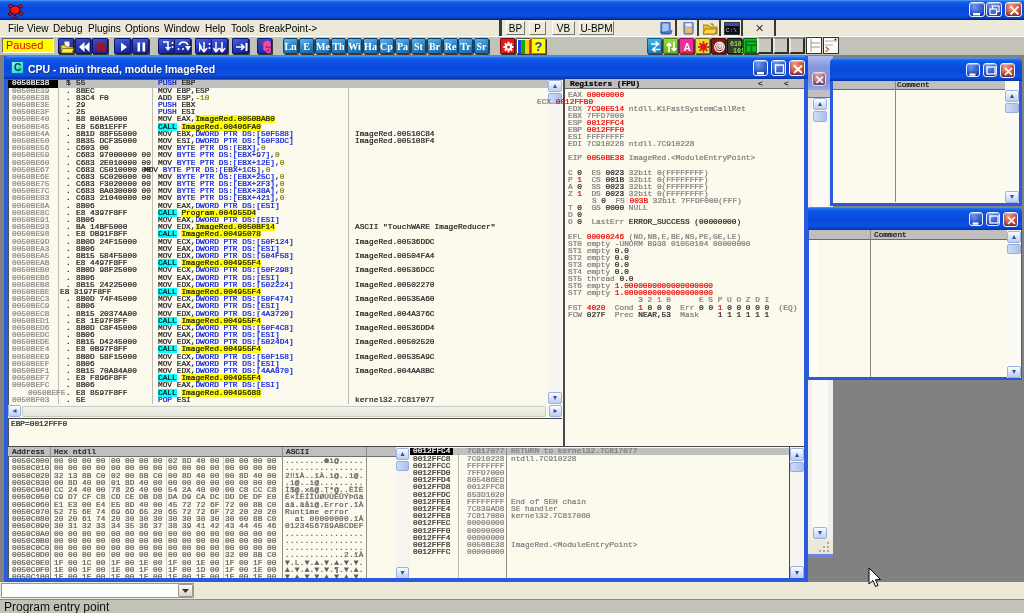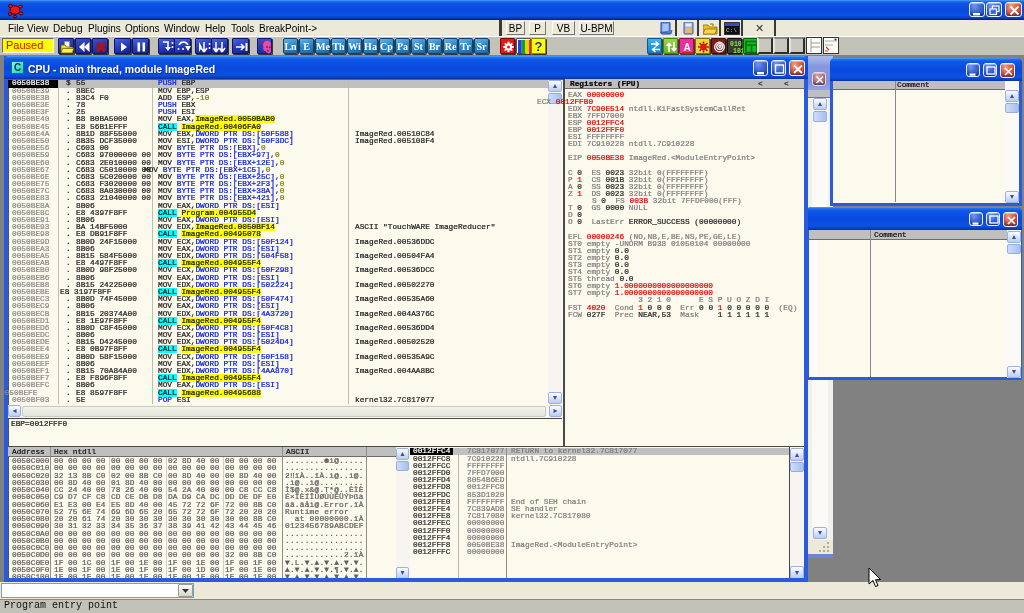--- a/index.html
+++ b/index.html
@@ -335,7 +335,7 @@
     <div class="abs mono" style="top:80.4px;left:0"><span class="abs" style="left:12px;color:#fff">0050BE38</span><span class="abs" style="left:66px;color:#222">$</span><span class="abs" style="left:76px;color:#222">55</span><span class="abs" style="left:158px;color:#222"><span class="bl">PUSH</span> EBP</span></div>
     <div class="abs mono" style="top:87.6px;left:0"><span class="abs" style="left:12px;color:#8a8a8a">0050BE39</span><span class="abs" style="left:66px;color:#222">.</span><span class="abs" style="left:76px;color:#222">8BEC</span><span class="abs" style="left:158px;color:#222">MOV EBP,ESP</span></div>
     <div class="abs mono" style="top:94.8px;left:0"><span class="abs" style="left:12px;color:#8a8a8a">0050BE3B</span><span class="abs" style="left:66px;color:#222">.</span><span class="abs" style="left:76px;color:#222">83C4 F0</span><span class="abs" style="left:158px;color:#222">ADD ESP,<span class="ol">-10</span></span></div>
-    <div class="abs mono" style="top:102.0px;left:0"><span class="abs" style="left:12px;color:#8a8a8a">0050BE3E</span><span class="abs" style="left:66px;color:#222">.</span><span class="abs" style="left:76px;color:#222">78</span><span class="abs" style="left:158px;color:#222"><span class="bl">PUSH</span> EBX</span></div>
+    <div class="abs mono" style="top:102.0px;left:0"><span class="abs" style="left:12px;color:#8a8a8a">0050BE3E</span><span class="abs" style="left:66px;color:#222">.</span><span class="abs" style="left:76px;color:#222">29</span><span class="abs" style="left:158px;color:#222"><span class="bl">PUSH</span> EBX</span></div>
     <div class="abs mono" style="top:109.2px;left:0"><span class="abs" style="left:12px;color:#8a8a8a">0050BE3F</span><span class="abs" style="left:66px;color:#222">.</span><span class="abs" style="left:76px;color:#222">25</span><span class="abs" style="left:158px;color:#222"><span class="bl">PUSH</span> ESI</span></div>
     <div class="abs mono" style="top:116.4px;left:0"><span class="abs" style="left:12px;color:#8a8a8a">0050BE40</span><span class="abs" style="left:66px;color:#222">.</span><span class="abs" style="left:76px;color:#222">B8 B0BA5000</span><span class="abs" style="left:158px;color:#222">MOV EAX,<span class="yw">ImageRed.0050BAB0</span></span></div>
     <div class="abs mono" style="top:123.5px;left:0"><span class="abs" style="left:12px;color:#8a8a8a">0050BE45</span><span class="abs" style="left:66px;color:#222">.</span><span class="abs" style="left:76px;color:#222">E8 56B1EFFF</span><span class="abs" style="left:158px;color:#222"><span class="cy">CALL</span> <span class="yw">ImageRed.00406FA0</span></span></div>

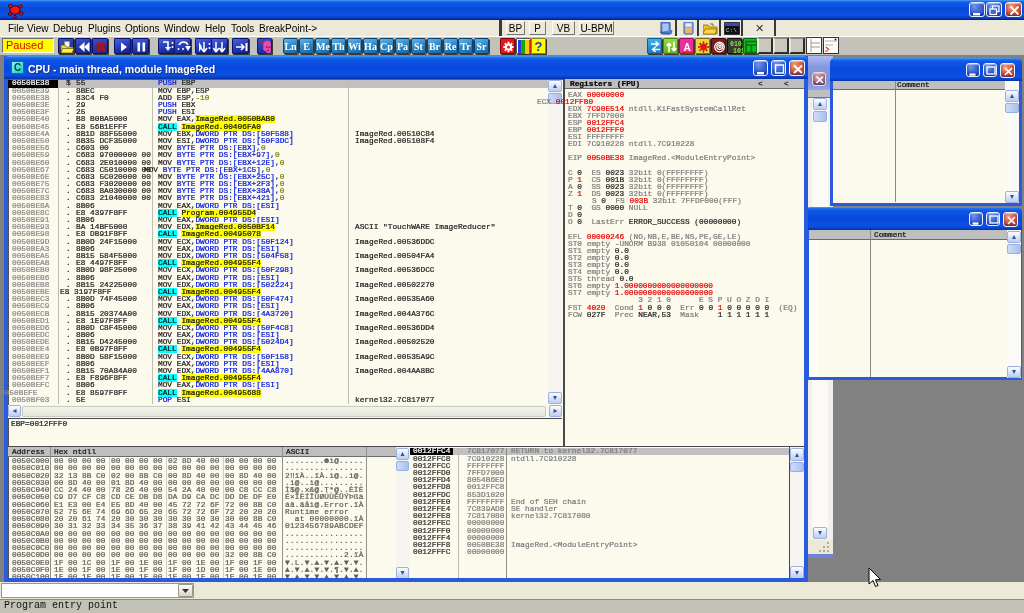--- a/index.html
+++ b/index.html
@@ -375,7 +375,7 @@
     <div class="abs mono" style="top:368.0px;left:0"><span class="abs" style="left:12px;color:#8a8a8a">0050BEF1</span><span class="abs" style="left:66px;color:#222">.</span><span class="abs" style="left:76px;color:#222">8B15 70A84A00</span><span class="abs" style="left:158px;color:#222">MOV EDX,<span class="bl">DWORD PTR DS:[4AA870]</span></span><span class="abs" style="left:355px;color:#222">ImageRed.004AA8BC</span></div>
     <div class="abs mono" style="top:375.2px;left:0"><span class="abs" style="left:12px;color:#8a8a8a">0050BEF7</span><span class="abs" style="left:66px;color:#222">.</span><span class="abs" style="left:76px;color:#222">E8 F896F8FF</span><span class="abs" style="left:158px;color:#222"><span class="cy">CALL</span> <span class="yw">ImageRed.004955F4</span></span></div>
     <div class="abs mono" style="top:382.4px;left:0"><span class="abs" style="left:12px;color:#8a8a8a">0050BEFC</span><span class="abs" style="left:66px;color:#222">.</span><span class="abs" style="left:76px;color:#222">8B06</span><span class="abs" style="left:158px;color:#222">MOV EAX,<span class="bl">DWORD PTR DS:[ESI]</span></span></div>
-    <div class="abs mono" style="top:389.6px;left:0"><span class="abs" style="left:0;color:#8a8a8a">0050BEFE</span><span class="abs" style="left:66px;color:#222">.</span><span class="abs" style="left:76px;color:#222">E8 8597F8FF</span><span class="abs" style="left:158px;color:#222"><span class="cy">CALL</span> <span class="yw">ImageRed.00495688</span></span></div>
+    <div class="abs mono" style="top:389.6px;left:0"><span class="abs" style="left:28px;color:#8a8a8a">0050BEFE</span><span class="abs" style="left:66px;color:#222">.</span><span class="abs" style="left:76px;color:#222">E8 8597F8FF</span><span class="abs" style="left:158px;color:#222"><span class="cy">CALL</span> <span class="yw">ImageRed.00495688</span></span></div>
     <div class="abs mono" style="top:396.8px;left:0"><span class="abs" style="left:12px;color:#8a8a8a">0050BF03</span><span class="abs" style="left:66px;color:#222">.</span><span class="abs" style="left:76px;color:#222">5E</span><span class="abs" style="left:158px;color:#222"><span class="bl">POP</span> ESI</span><span class="abs" style="left:355px;color:#222">kernel32.7C817077</span></div>
     <div class="sbv" style="left:548px;top:80px;width:14px;height:324px;background:#f6f5ef"></div>
     <div class="sbb" style="left:548px;top:80px;width:14px;height:12px">

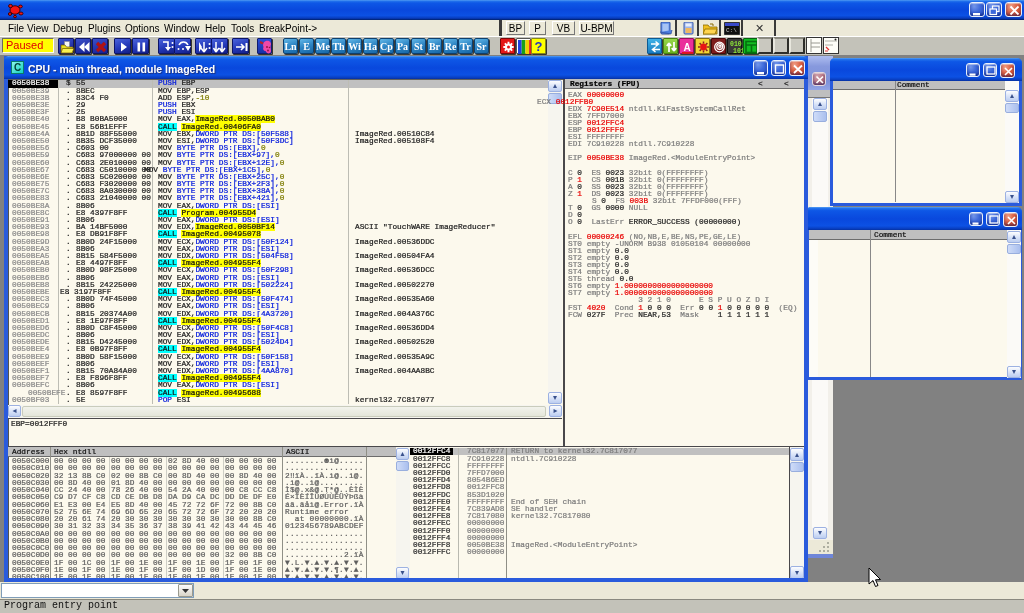--- a/index.html
+++ b/index.html
@@ -501,7 +501,7 @@
       <path d="M0 0 L7 0 L3.5 4 Z" fill="#333"></path>
     </svg>
     <div class="abs" style="left:0;top:599px;width:1024px;height:14px;background:#c3c2b9;border-top:1px solid #8a897f"></div>
-    <div class="abs" style="left:4px;top:600px;font-size:10px;color:#111;font-family:Liberation Mono, monospace">Program entry point</div>
+    <div class="abs" style="left:4px;top:600px;font-size:12px;color:#111;font-family:Liberation Sans, sans-serif">Program entry point</div>
     <svg class="abs" style="left:866px;top:567px" width="20" height="24">
       <path d="M3 1 L3 17 L7 13.5 L9.5 19.5 L12 18.5 L9.5 12.8 L14.5 12.5 Z" fill="#fff" stroke="#000" stroke-width="1"></path>
     </svg>

